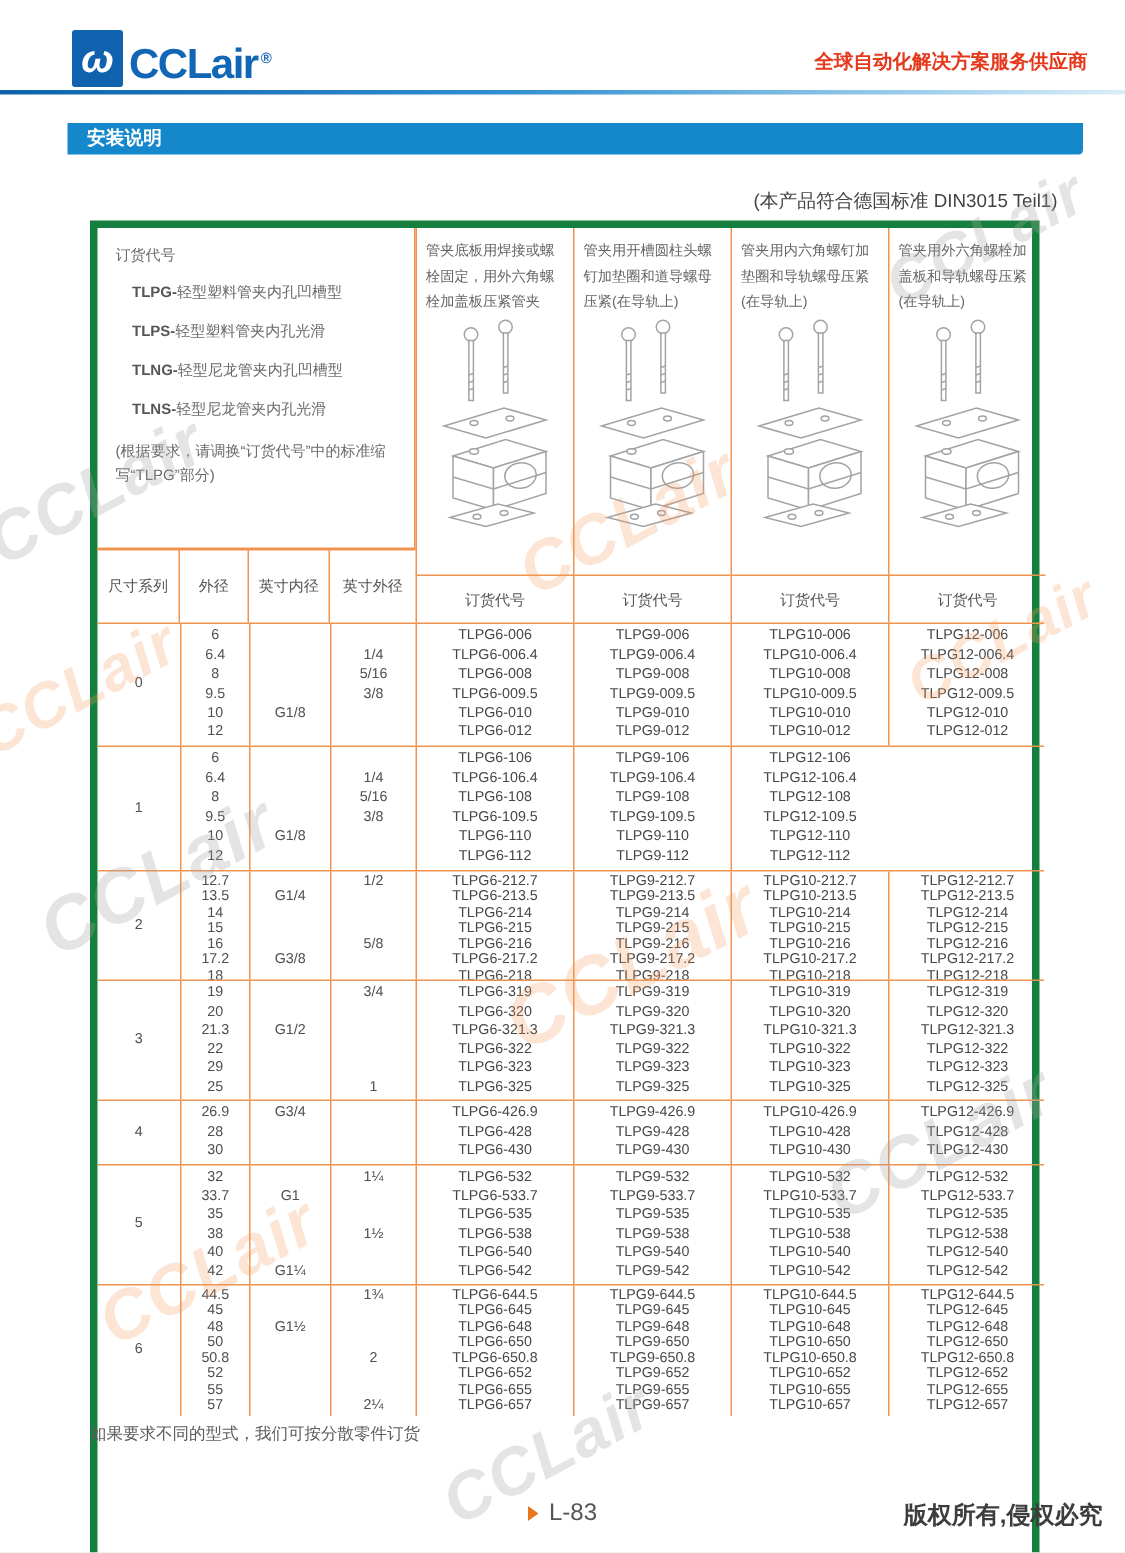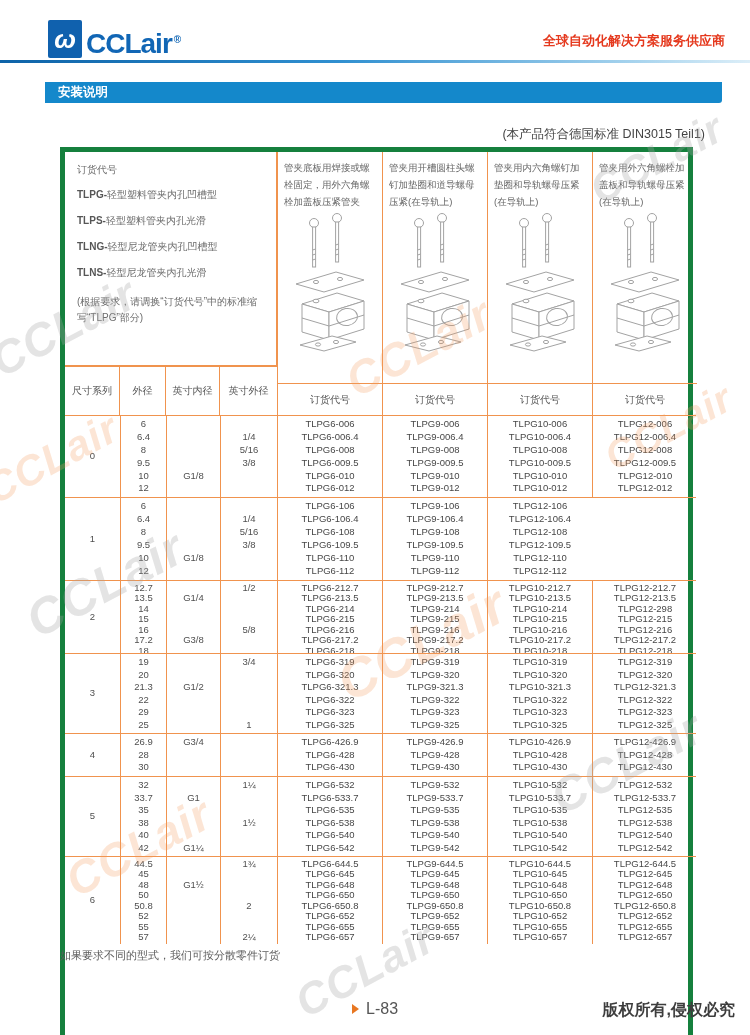--- a/index.html
+++ b/index.html
@@ -31,7 +31,7 @@
   .intro-cell { left:0; top:0; width:212px; height:214px; border-right:1px solid #f0934e;
                 border-bottom:1px solid #f0934e; padding:11px 12px; color:#6b6b6b; }
   .intro-title { margin-bottom:11px; }
-  .intro-line { margin-bottom:12px; }
+  .intro-line { margin-bottom:12px;margin-left:11px; }
   .intro-line b { color:#565656; }
   .intro-note { margin-top:14px; line-height:1.55; }
 

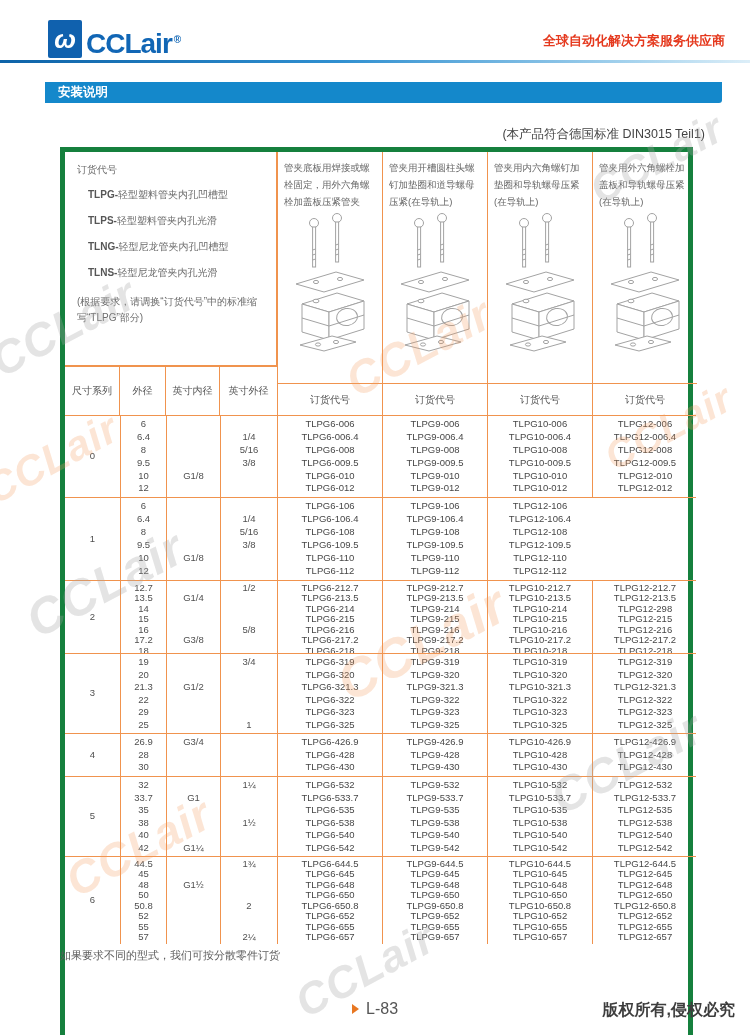--- a/index.html
+++ b/index.html
@@ -335,7 +335,7 @@
           <div class="sec-cell col-codes">
             <div class="ln">TLPG12-212.7</div>
             <div class="ln">TLPG12-213.5</div>
-            <div class="ln">TLPG12-298</div>
+            <div class="ln">TLPG12-214</div>
             <div class="ln">TLPG12-215</div>
             <div class="ln">TLPG12-216</div>
             <div class="ln">TLPG12-217.2</div>

